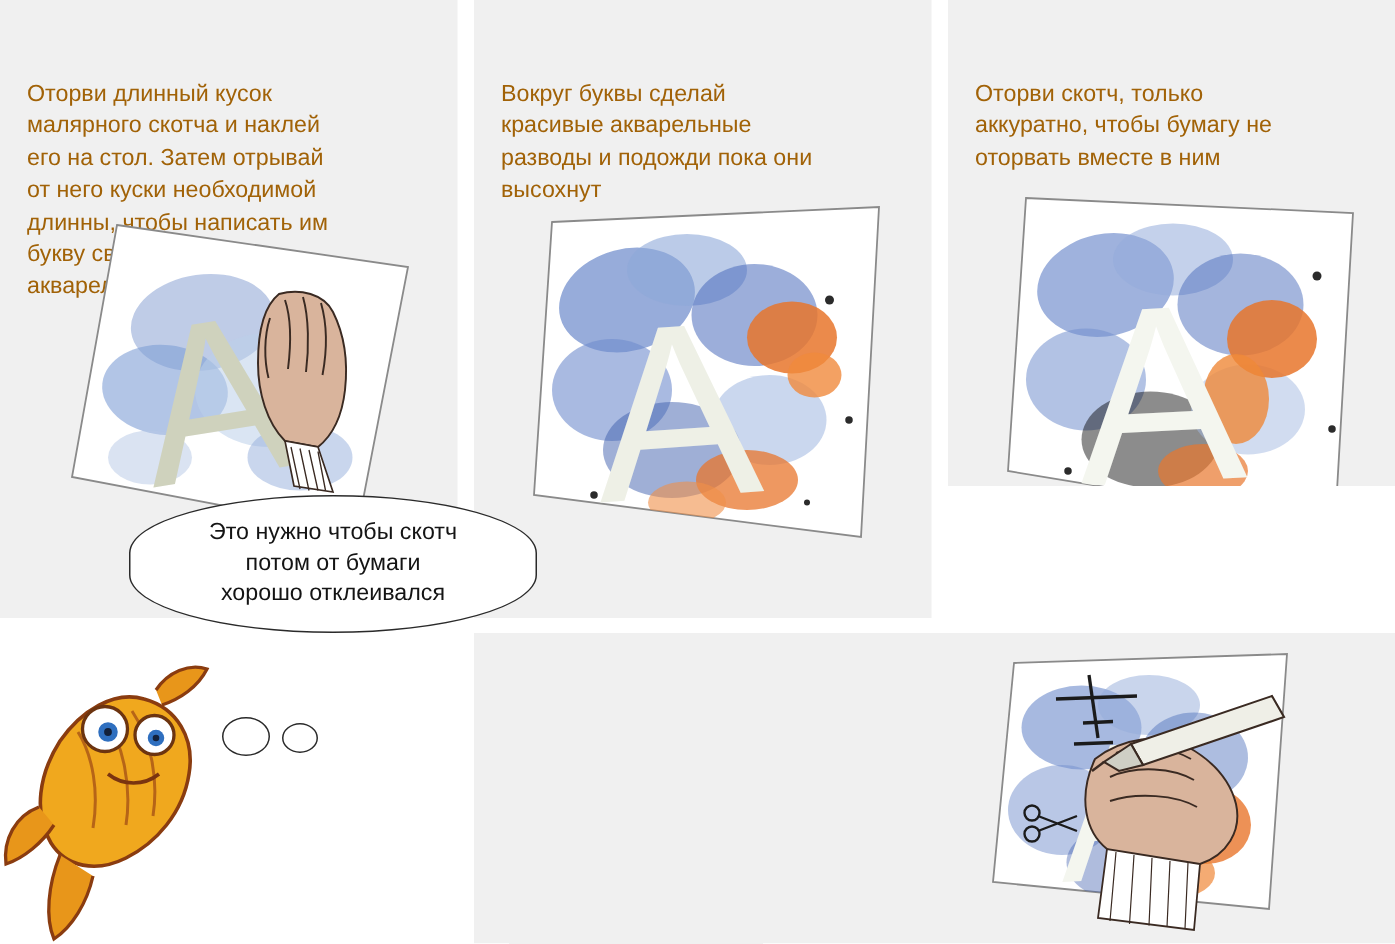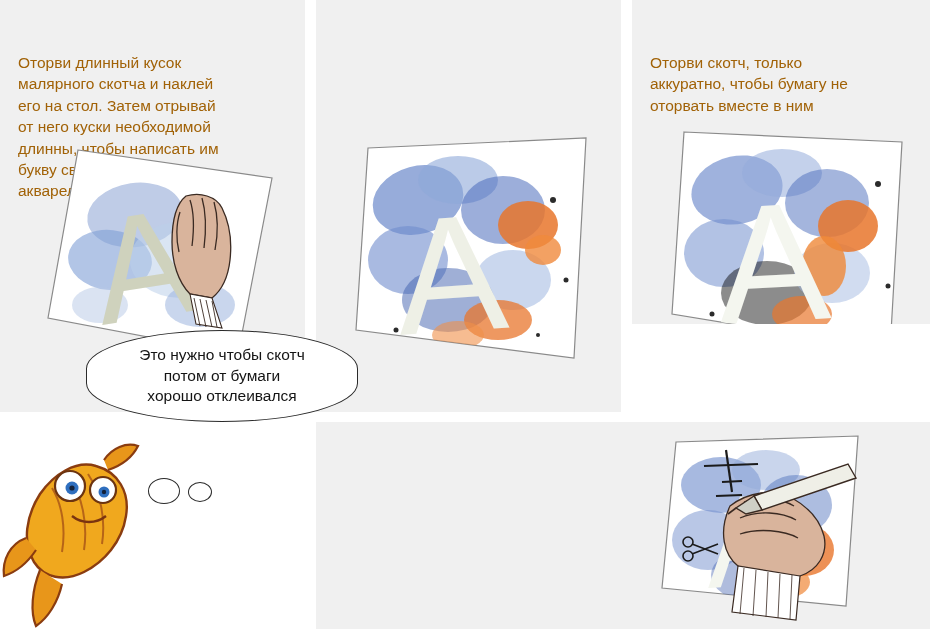--- a/index.html
+++ b/index.html
@@ -164,6 +164,10 @@
   </div>
 
   <div class="panel" id="panel-2">
+    <div class="panel-caption">Вокруг буквы сделай
+красивые акварельные
+разводы и подожди пока они
+высохнут</div>
 
     <div class="sheet-wrap" style="left:22px; top:130px; width:270px; height:250px;">
       <svg class="sheet" viewBox="0 0 270 250" xmlns="http://www.w3.org/2000/svg">

